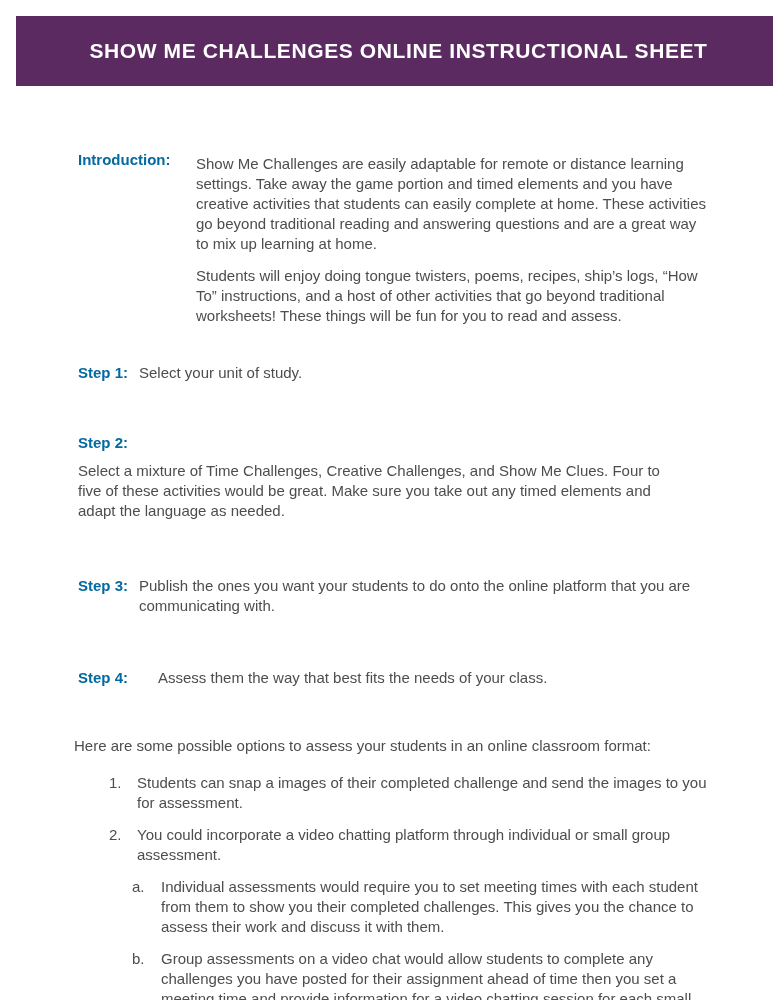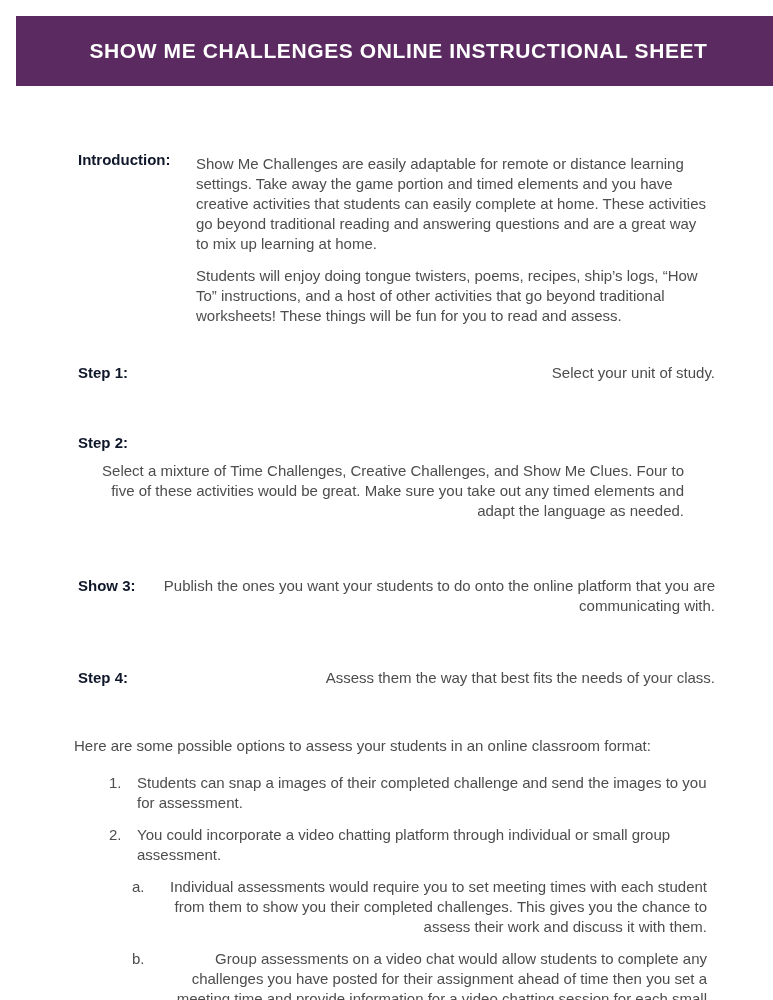--- a/index.html
+++ b/index.html
@@ -31,7 +31,7 @@
     color: #4d4d4d;
     font-size: 15px; line-height: 20px;
   }
-  .bold-label { font-weight: bold; color: #0f172a; }
+  .bold-label { font-weight: bold; color: #0369a1; }
   .intro-row { display: flex; }
   .intro-label { width: 106px; flex-shrink: 0; }
   .intro-text { flex: 1; max-width: 548px; }

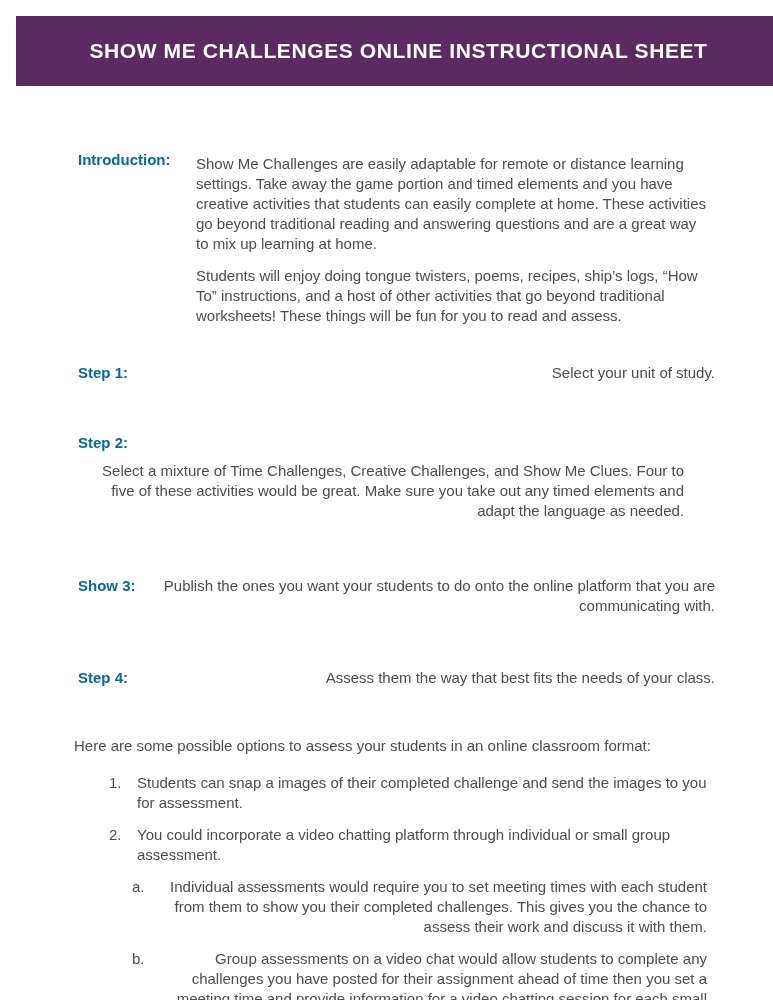--- a/index.html
+++ b/index.html
@@ -38,7 +38,7 @@
   .intro-text p + p { margin-top: 12px; }
   .step { display: flex; }
   .step .step-label { margin-right: 7px; white-space: nowrap; }
-  .step .step-text { flex: 1; max-width: 606px; text-align: right; }
+  .step .step-text { flex: 1; max-width: 606px; }
   .step-1 { margin-top: 25px; }
   .step-2 { margin-top: 42px; flex-direction: column; }
   .step-3 { margin-top: 47px; }

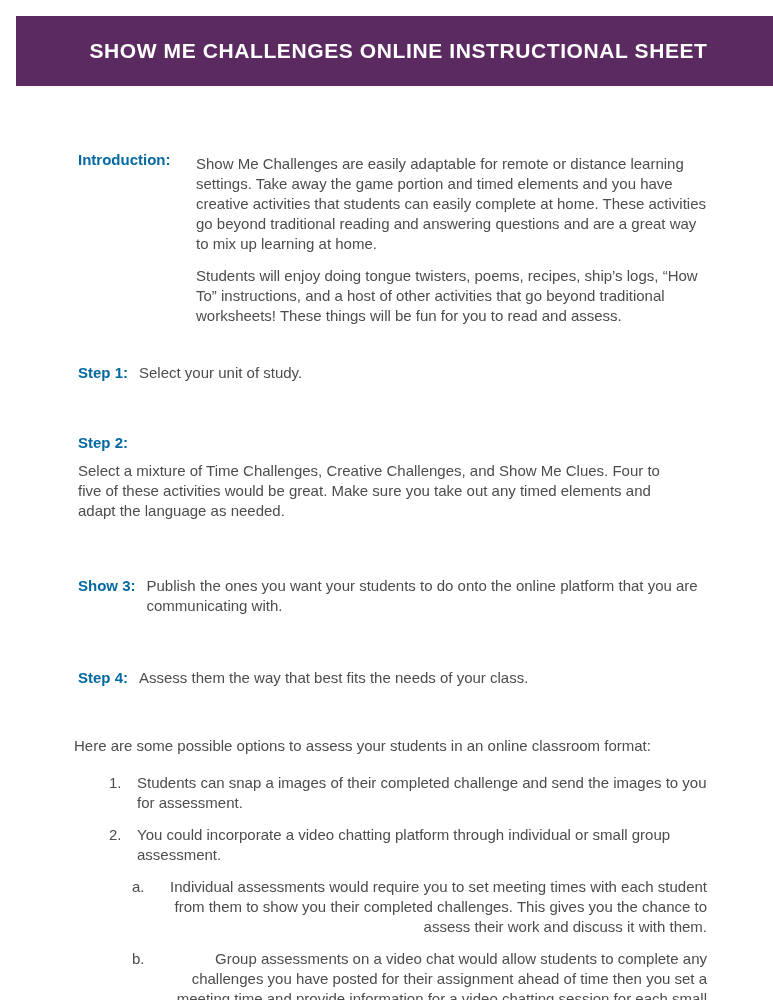--- a/index.html
+++ b/index.html
@@ -105,7 +105,7 @@
     </section>
 
     <section class="step step-3">
-      <span class="step-label bold-label">Show 3:</span>
+      <span class="step-label bold-label">Step 3:</span>
       <span class="step-text">Publish the ones you want your students to do onto the online platform that you are communicating with.</span>
     </section>
 

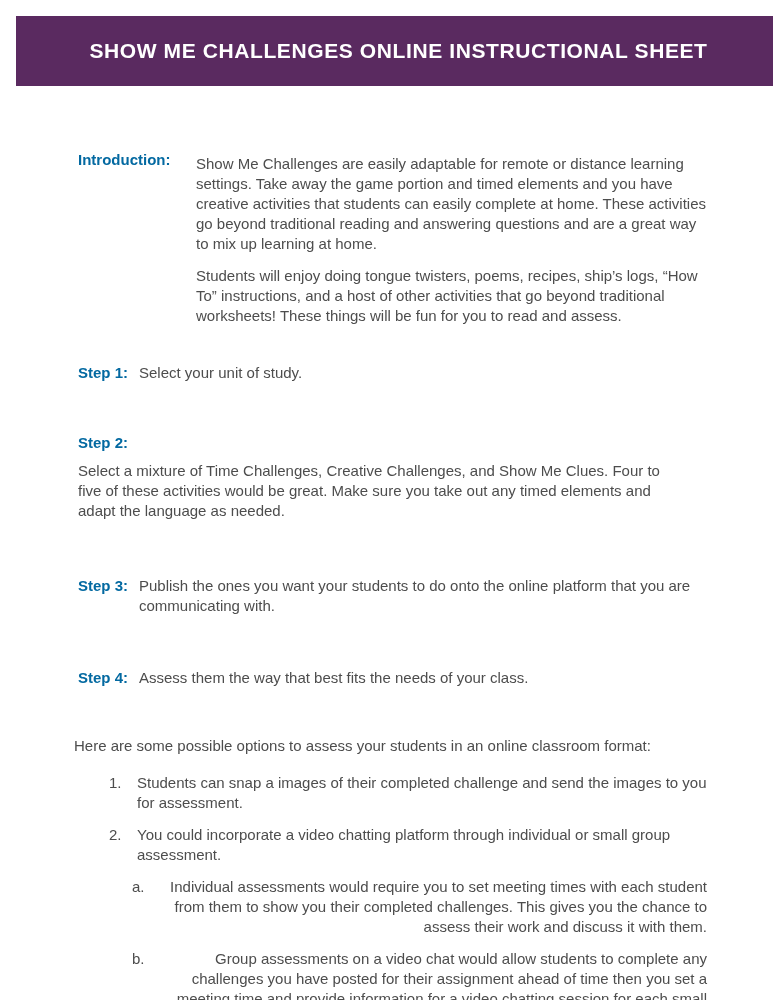--- a/index.html
+++ b/index.html
@@ -42,7 +42,7 @@
   .step-1 { margin-top: 25px; }
   .step-2 { margin-top: 42px; flex-direction: column; }
   .step-3 { margin-top: 47px; }
-  .step-4 { margin-top: 44px; }
+  .step-4 { margin-top: 44px; gap: 19px; }
   .options-intro { margin-top: 44px; }
   .olist { margin-top: 13px; }
   .olist-item { display: flex; }

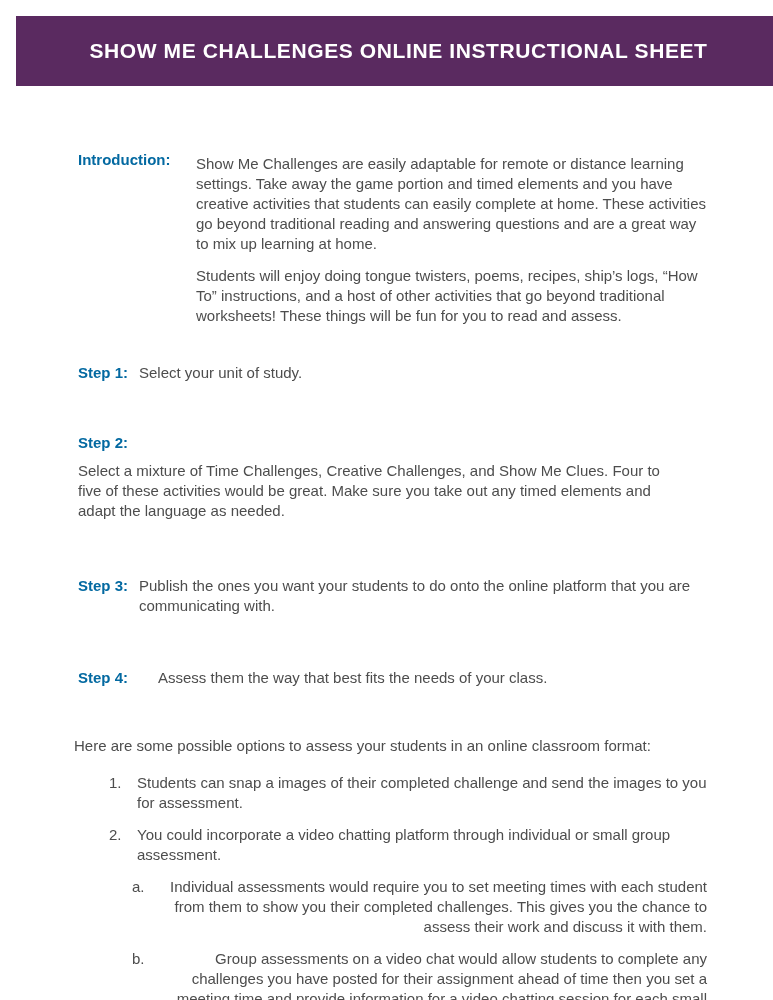--- a/index.html
+++ b/index.html
@@ -51,7 +51,7 @@
   .sublist { margin-left: 50px; }
   .sublist-item { display: flex; }
   .sublist-item .letter { width: 21px; flex-shrink: 0; }
-  .sublist-item .item-text { flex: 1; max-width: 552px; text-align: right; }
+  .sublist-item .item-text { flex: 1; max-width: 552px; }
   
   .footer {
     height: 55px; flex-shrink: 0;

